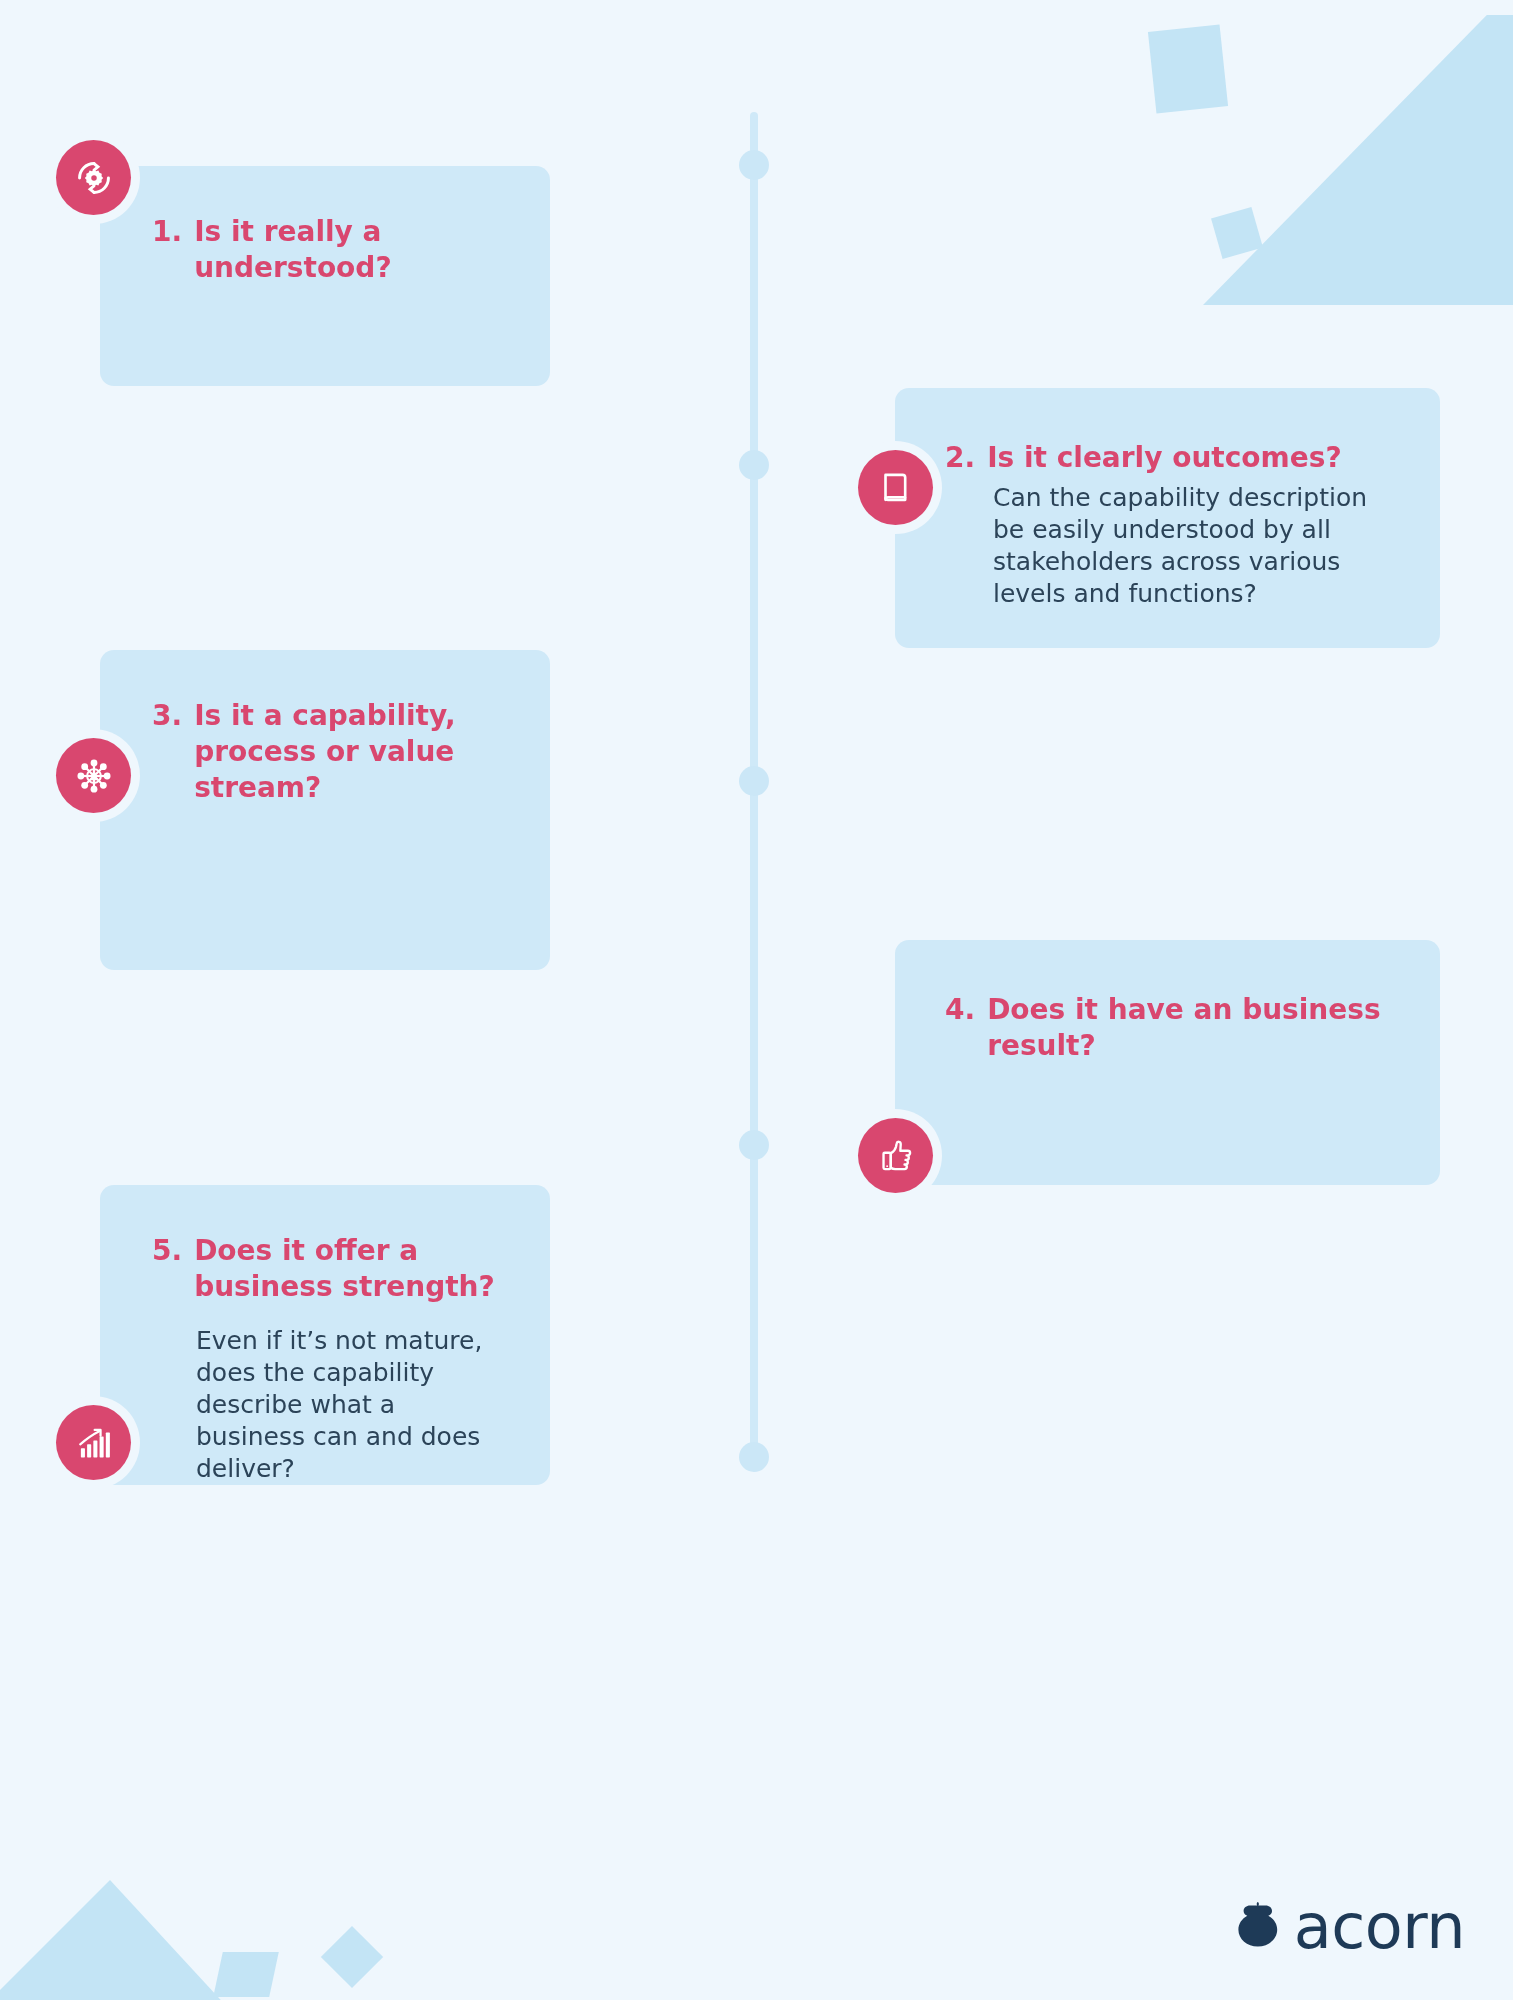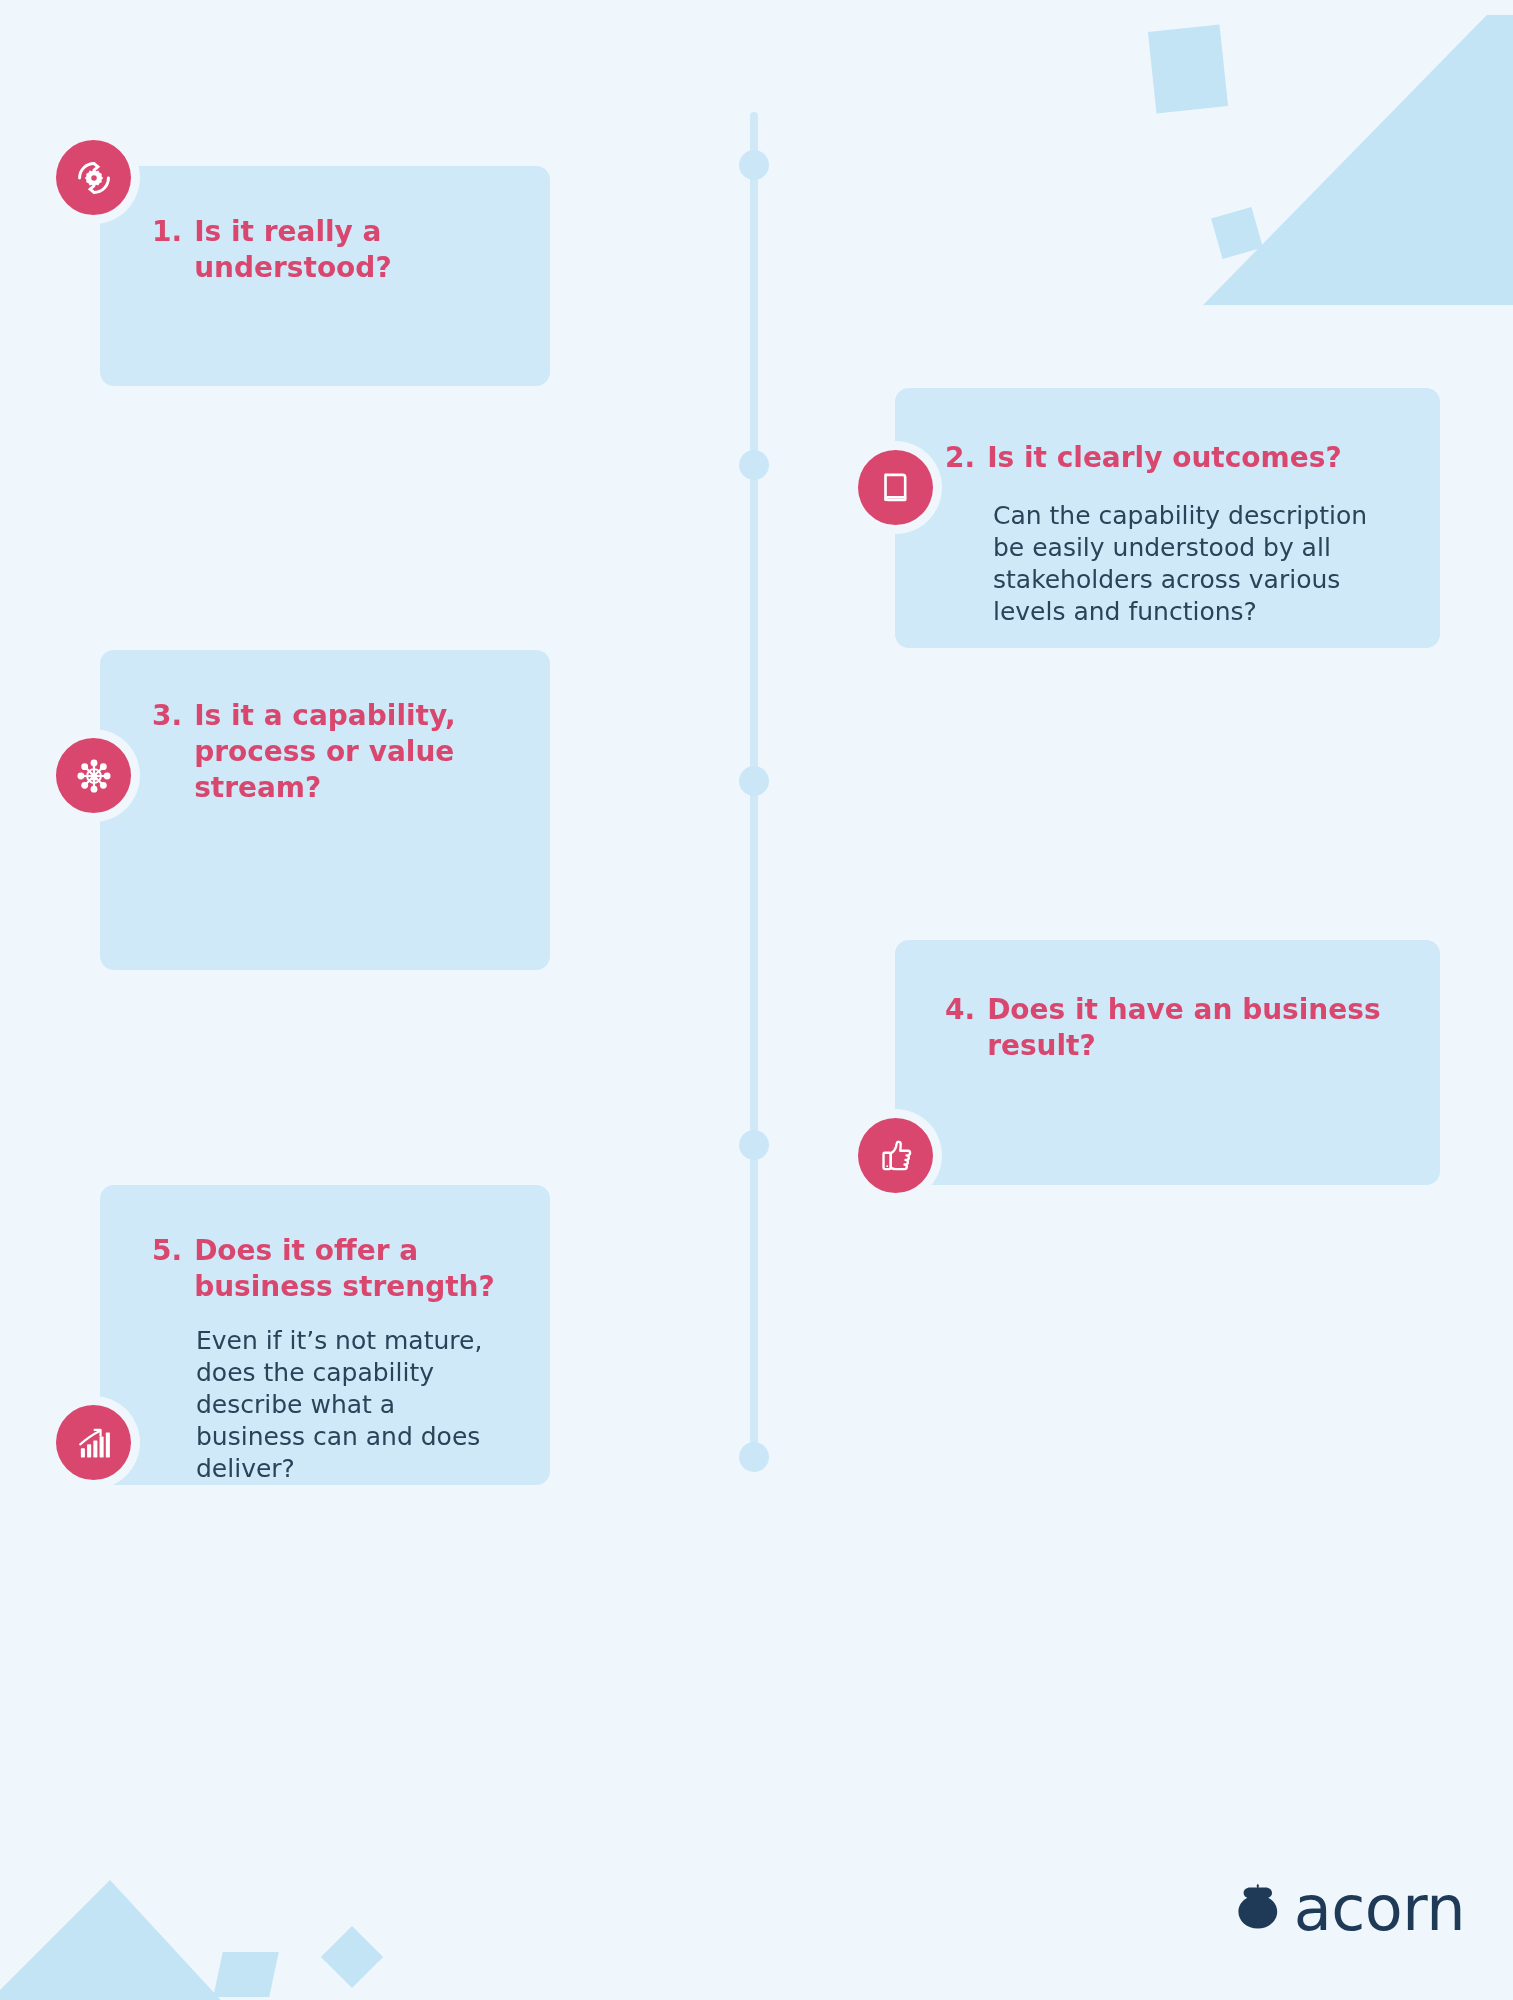--- a/index.html
+++ b/index.html
@@ -60,7 +60,7 @@
   .card-right .card-inner { padding:52px 44px 44px 50px; }
   .card-right .card-head { font-size:28px; line-height:1.28; }
   .card-right .card-body { font-size:25px; line-height:1.28;
-                           margin-top:24px; padding-left:48px; }
+                           margin-top:6px; padding-left:48px; }
 
   
   #card1 { top:166px;  height:220px; }

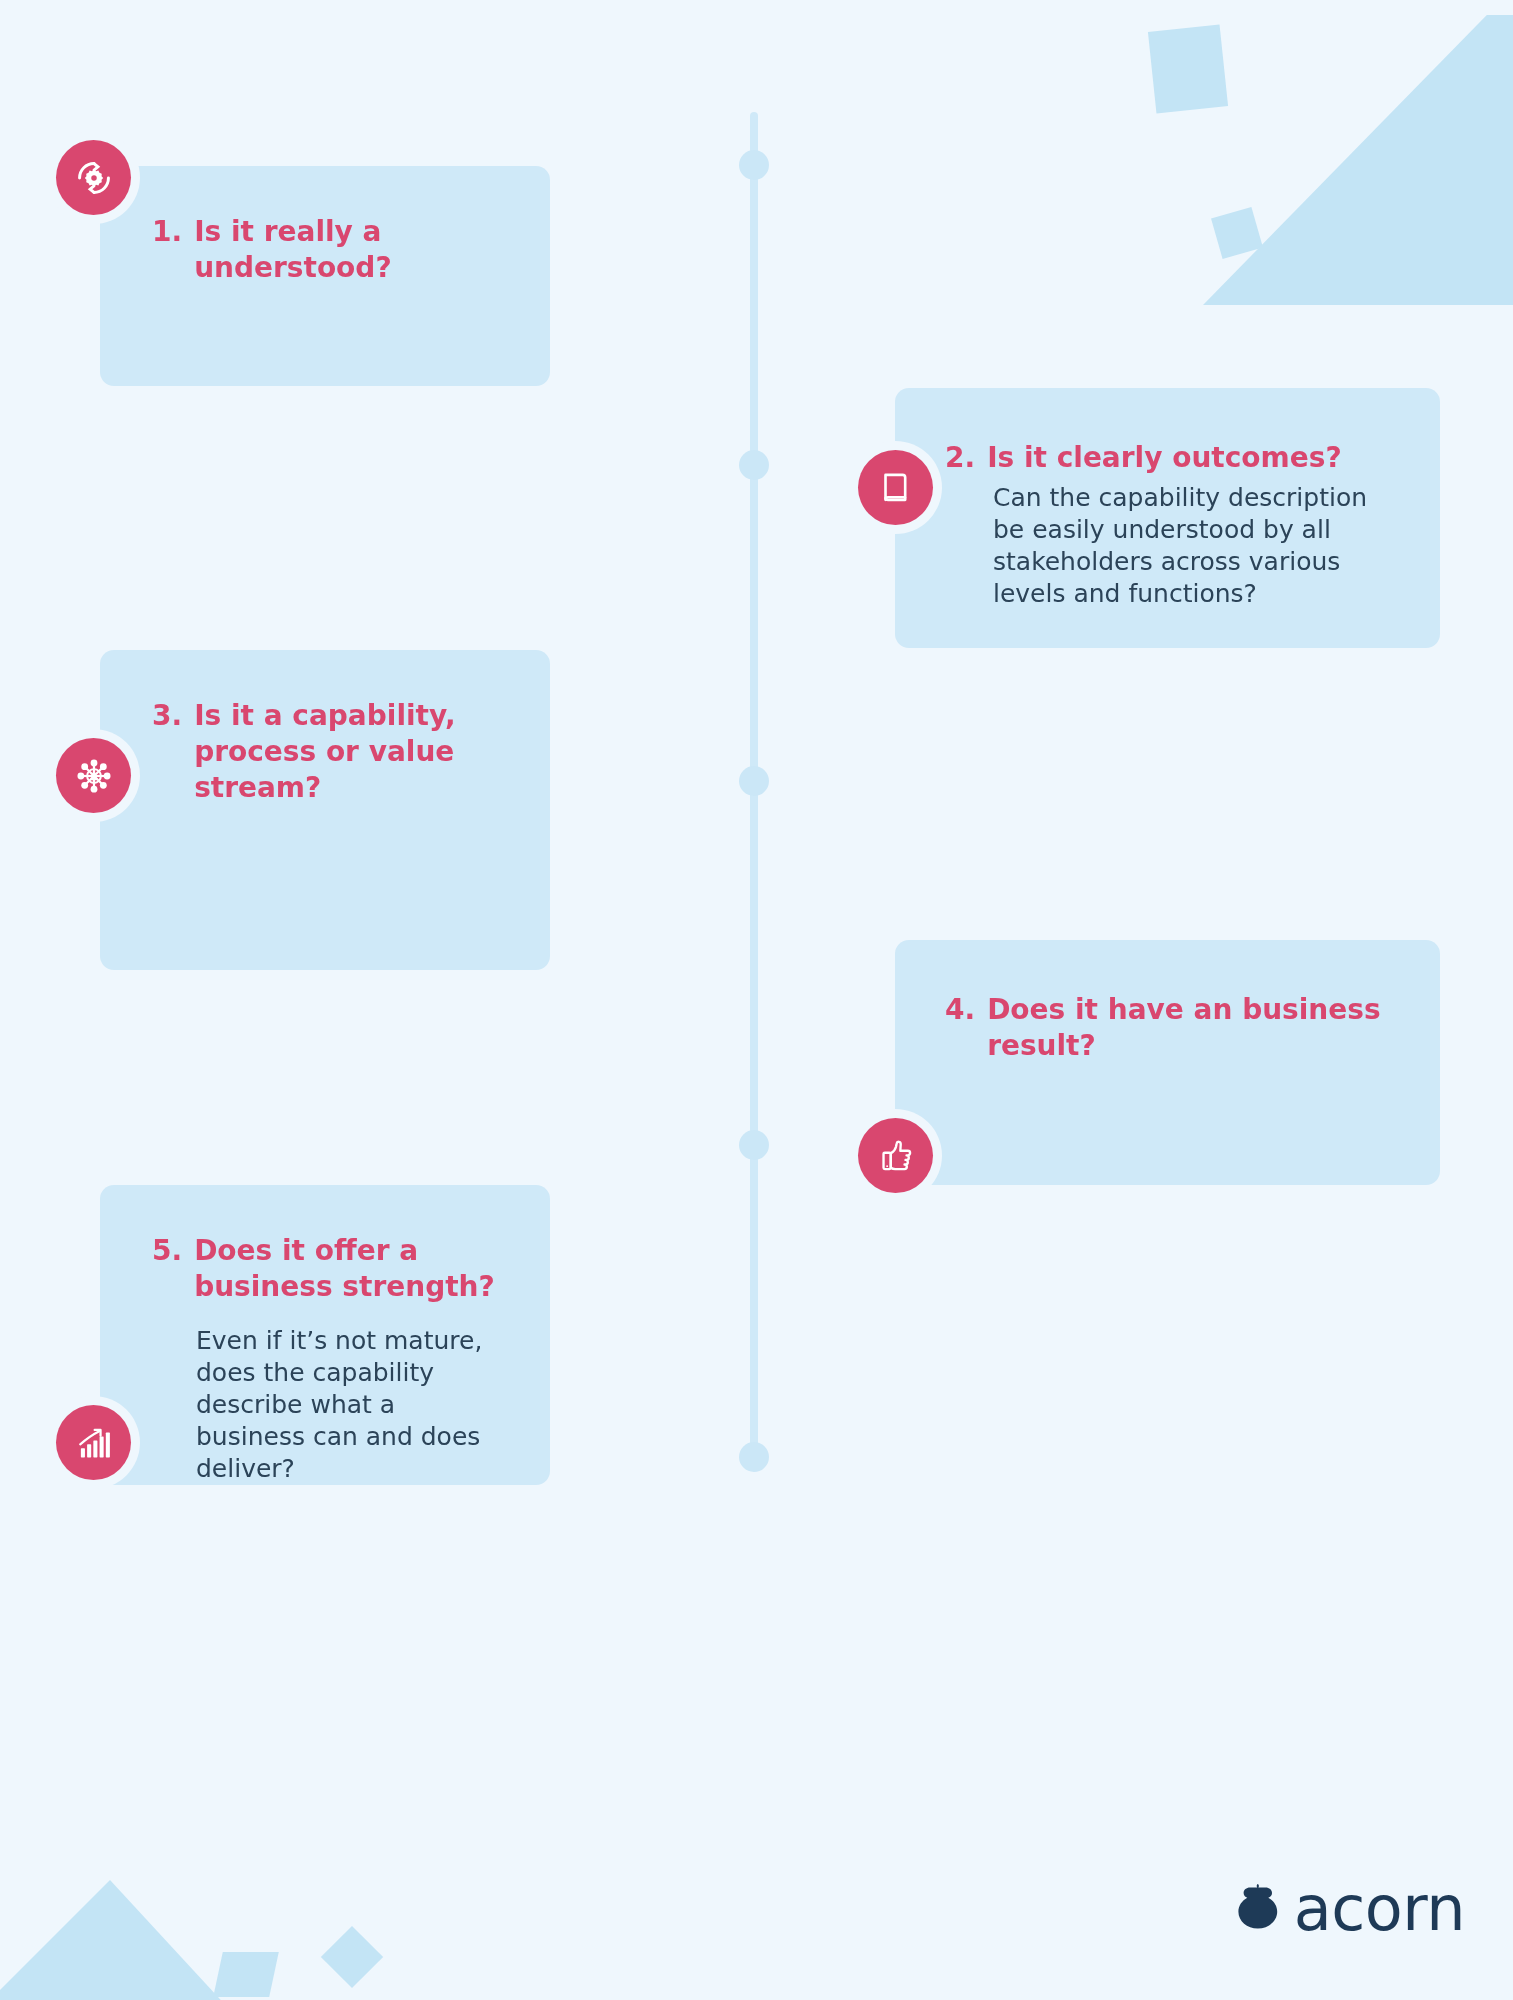--- a/index.html
+++ b/index.html
@@ -83,7 +83,7 @@
   #icon5 { left:56px;  top:1405px; }
 
   
-  .logo { position:absolute; right:48px; bottom:60px;
+  .logo { position:absolute; right:48px; bottom:42px;
           display:flex; align-items:center; gap:14px; }
   .logo svg { width:46px; height:54px; display:block; }
   .logo-text { font-size:62px; color:#1e3a57; font-weight:500;

